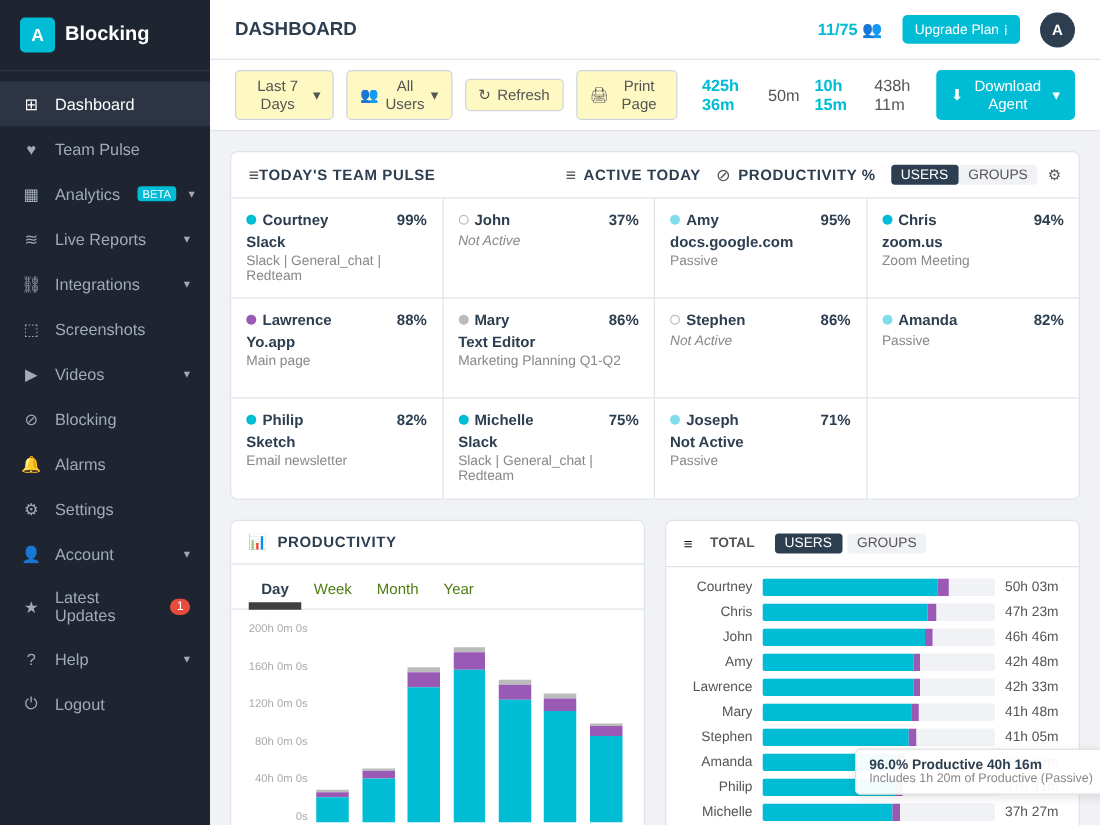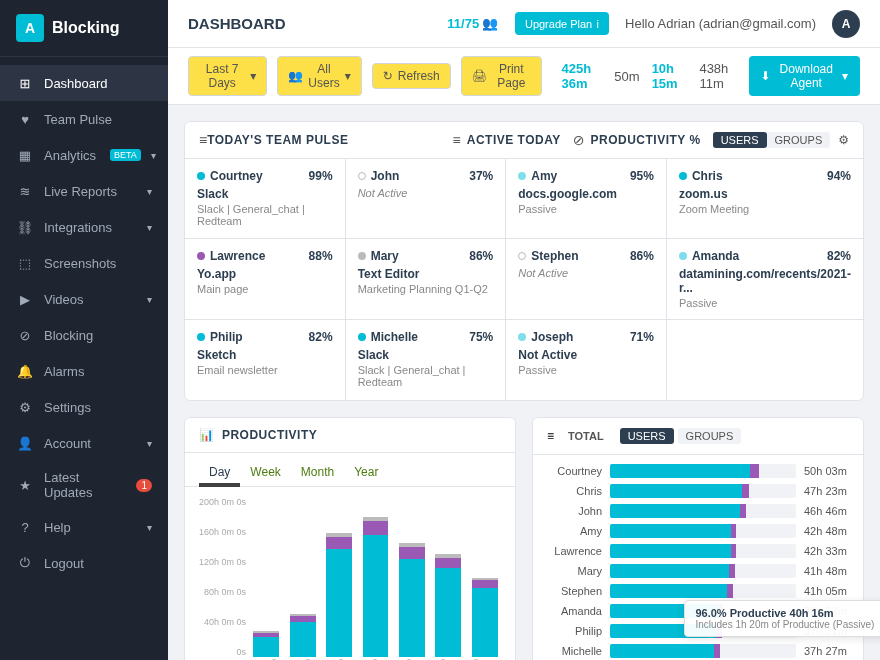--- a/index.html
+++ b/index.html
@@ -186,7 +186,6 @@
           <span>Upgrade Plan</span> 
           <span>ℹ</span>
         </button>
-      <span>Hello Adrian  (adrian@gmail.com)</span>
       <div class="user-avatar">A</div>
     </div>
   </header>

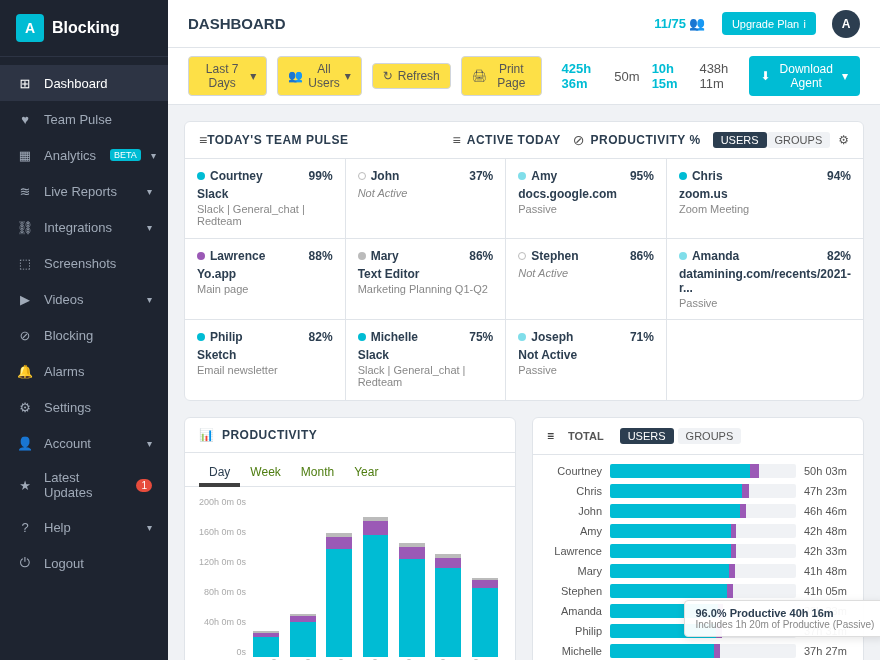--- a/index.html
+++ b/index.html
@@ -31,7 +31,7 @@
 
     
     .toolbar { background: #fff; border-bottom: 1px solid #e0e4e9; padding: 8px 20px; display: flex; align-items: center; gap: 10px; flex-shrink: 0; }
-    .toolbar-btn { background: #fde047; border: 1px solid #d0d5dd; padding: 5px 10px; border-radius: 4px; font-size: 12px; cursor: pointer; display: flex; align-items: center; gap: 5px; color: #555; }
+    .toolbar-btn { background: #fef9c3; border: 1px solid #d0d5dd; padding: 5px 10px; border-radius: 4px; font-size: 12px; cursor: pointer; display: flex; align-items: center; gap: 5px; color: #555; }
     .toolbar-spacer { flex: 1; }
     .toolbar-time { display: flex; align-items: center; gap: 12px; font-size: 13px; color: #555; }
     .time-teal { color: #00bcd4; font-weight: 600; }

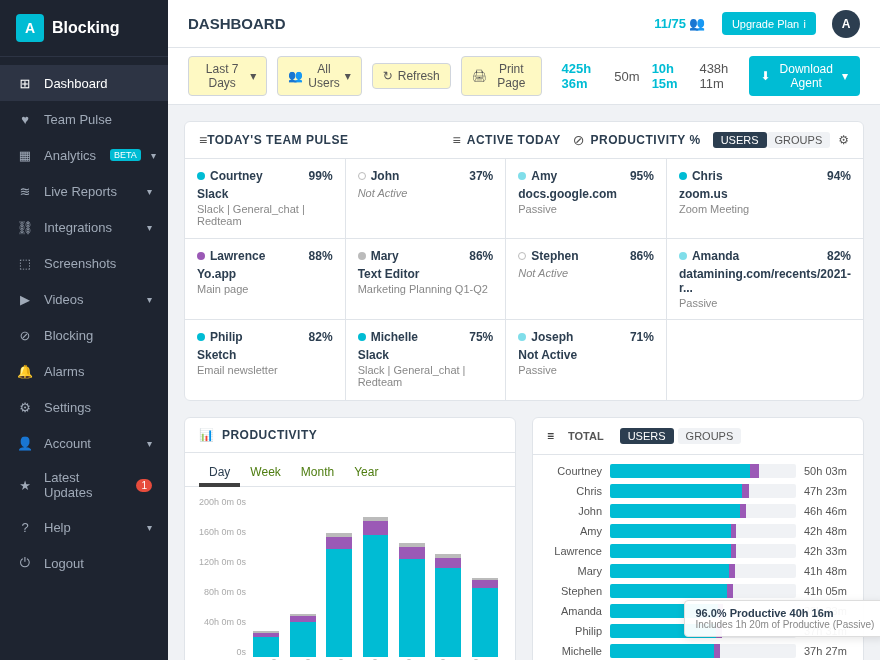--- a/index.html
+++ b/index.html
@@ -321,7 +321,6 @@
               </div>
       <span class="pulse-pct">82%</span>
     </div>
-    <div class="pulse-app">datamining.com/recents/2021-r...</div>
             <div class="pulse-detail">Passive</div>
   </div>
           <div class="pulse-user">

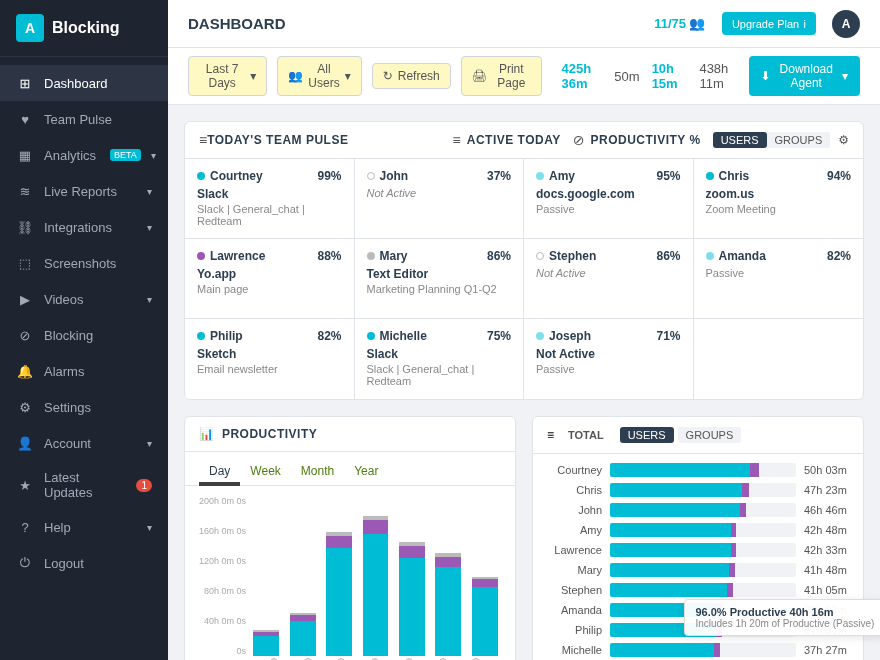--- a/index.html
+++ b/index.html
@@ -78,7 +78,7 @@
     
     .chart-tabs { display: flex; gap: 0; padding: 8px 14px 0; border-bottom: 1px solid #e0e4e9; }
     .chart-tab { padding: 4px 10px; font-size: 12px; cursor: pointer; color: #4d7c0f; border-bottom: 2px solid transparent; margin-bottom: -1px; }
-    .chart-tab.active { color: #2c3e50; border-bottom: 4px solid #404040; font-weight: 400; }
+    .chart-tab.active { color: #2c3e50; border-bottom: 6px solid #404040; font-weight: 700; }
     .chart-area { padding: 10px 14px; height: 220px; display: flex; flex-direction: column; }
     .chart-y-labels { display: flex; flex-direction: column; justify-content: space-between; font-size: 10px; color: #aaa; height: 160px; text-align: right; }
     .bar-teal { background: #00bcd4; }

